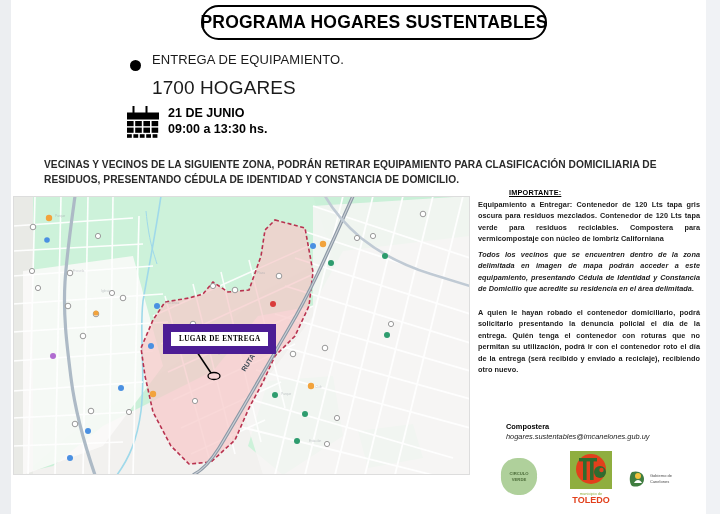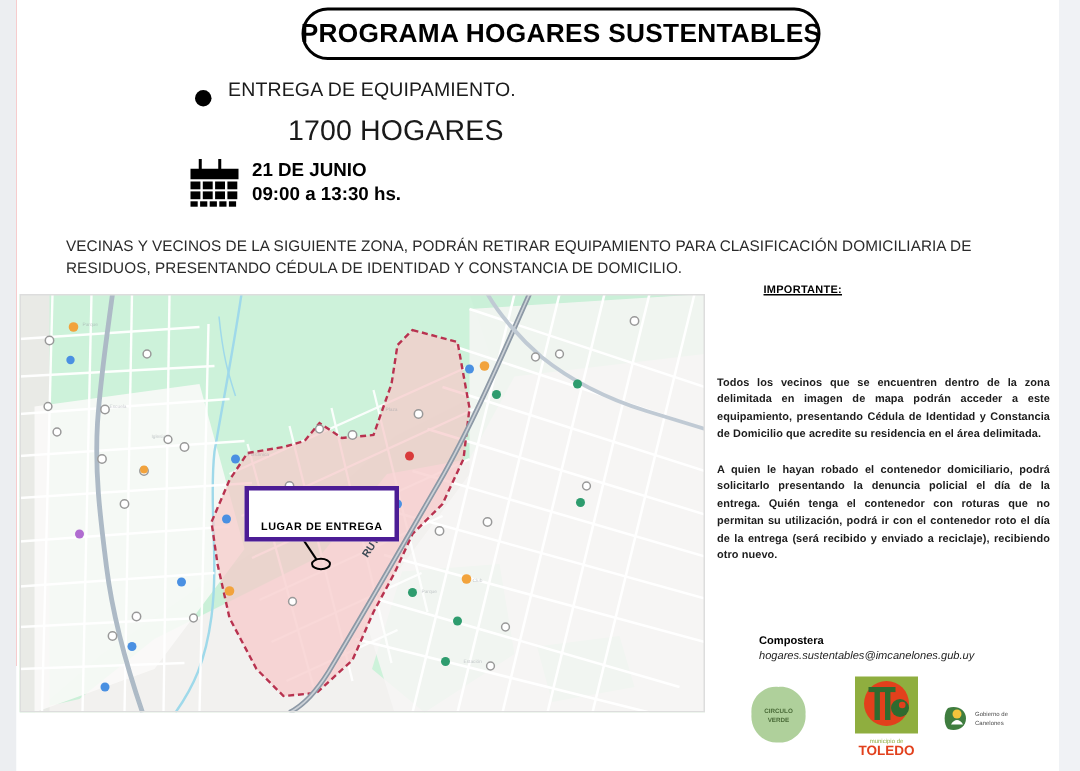--- a/index.html
+++ b/index.html
@@ -75,7 +75,6 @@
     color: #1a1a1a;
     letter-spacing: 0.1px;
     white-space: nowrap;
-    margin-left: 40px;
   }
 
   

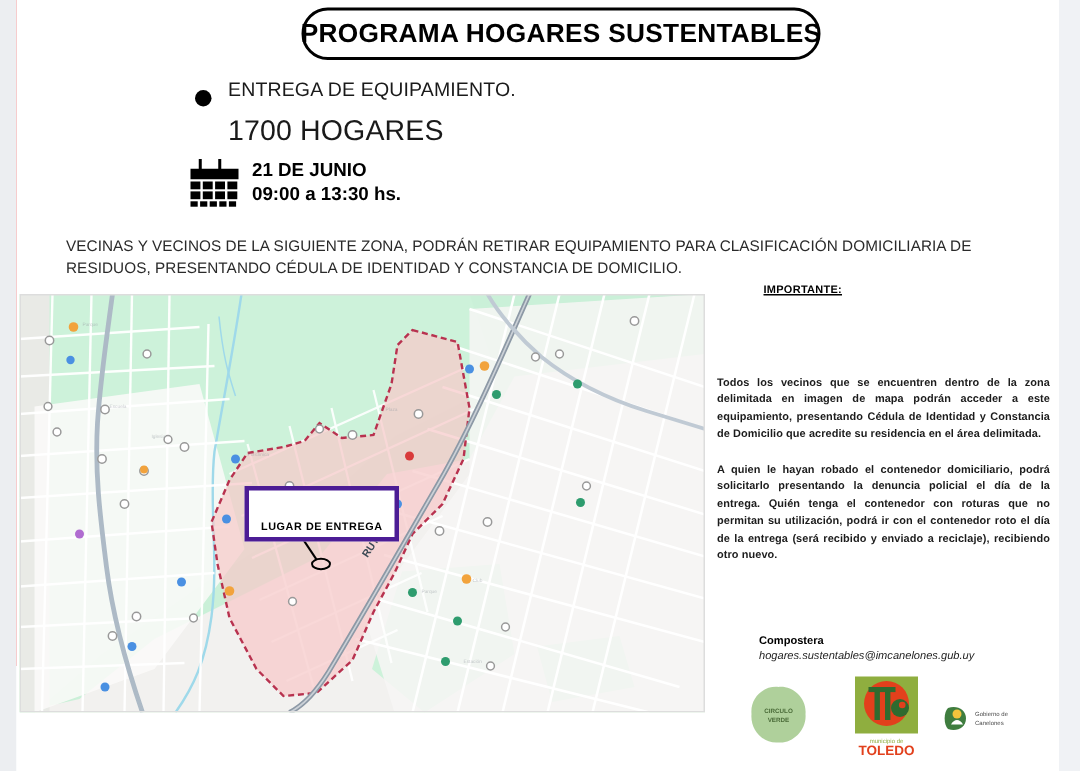--- a/index.html
+++ b/index.html
@@ -103,7 +103,7 @@
     left: 44px; top: 157px;
     width: 648px;
     font-size: 10.2px;
-    font-weight: 400;
+    font-weight: 700;
     line-height: 15px;
     color: #2a2a2a;
     letter-spacing: 0.05px;

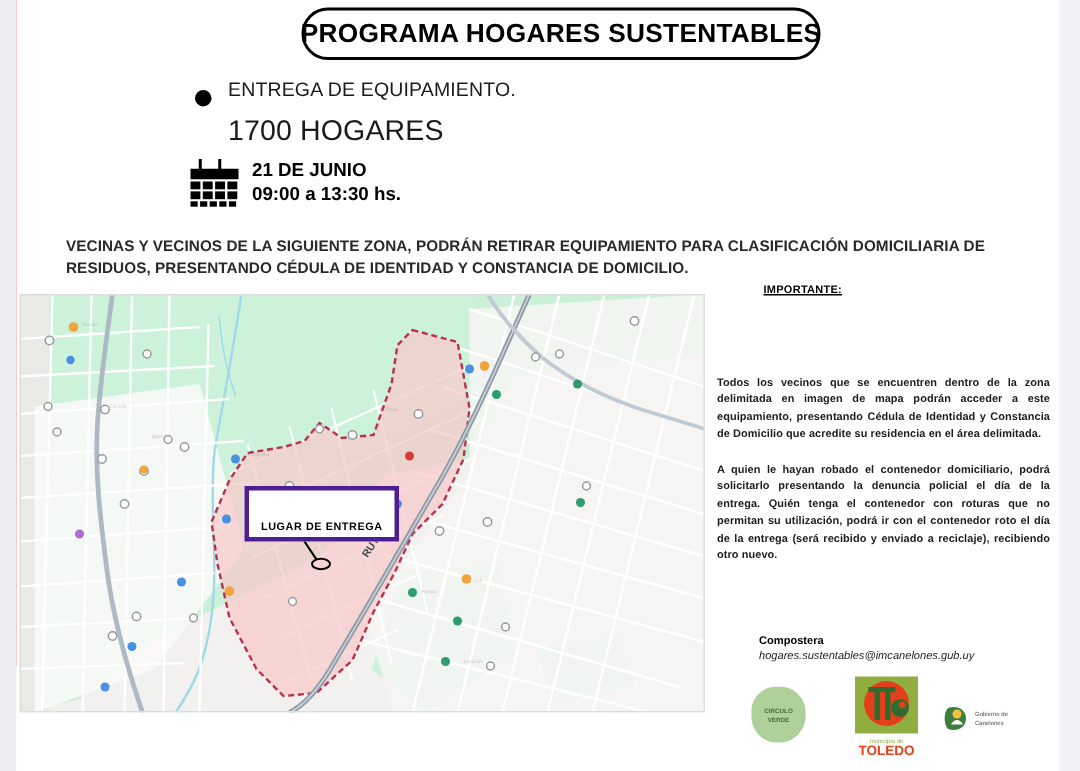--- a/index.html
+++ b/index.html
@@ -397,6 +397,7 @@
   <div class="map-label">LUGAR DE ENTREGA</div>
 
   <div class="rc rc-heading" style="position:absolute;">IMPORTANTE:</div>
+  <div class="rc rc-para rc-p1" style="position:absolute;">Equipamiento a Entregar: Contenedor de 120 Lts tapa gris oscura para residuos mezclados. Contenedor de 120 Lts tapa verde para residuos reciclables. Compostera para vermicompostaje con núcleo de lombriz Californiana</div>
   <div class="rc rc-para rc-p2" style="position:absolute;">Todos los vecinos que se encuentren dentro de la zona delimitada en imagen de mapa podrán acceder a este equipamiento, presentando Cédula de Identidad y Constancia de Domicilio que acredite su residencia en el área delimitada.</div>
   <div class="rc rc-para rc-p3" style="position:absolute;">A quien le hayan robado el contenedor domiciliario, podrá solicitarlo presentando la denuncia policial el día de la entrega. Quién tenga el contenedor con roturas que no permitan su utilización, podrá ir con el contenedor roto el día de la entrega (será recibido y enviado a reciclaje), recibiendo otro nuevo.</div>
 

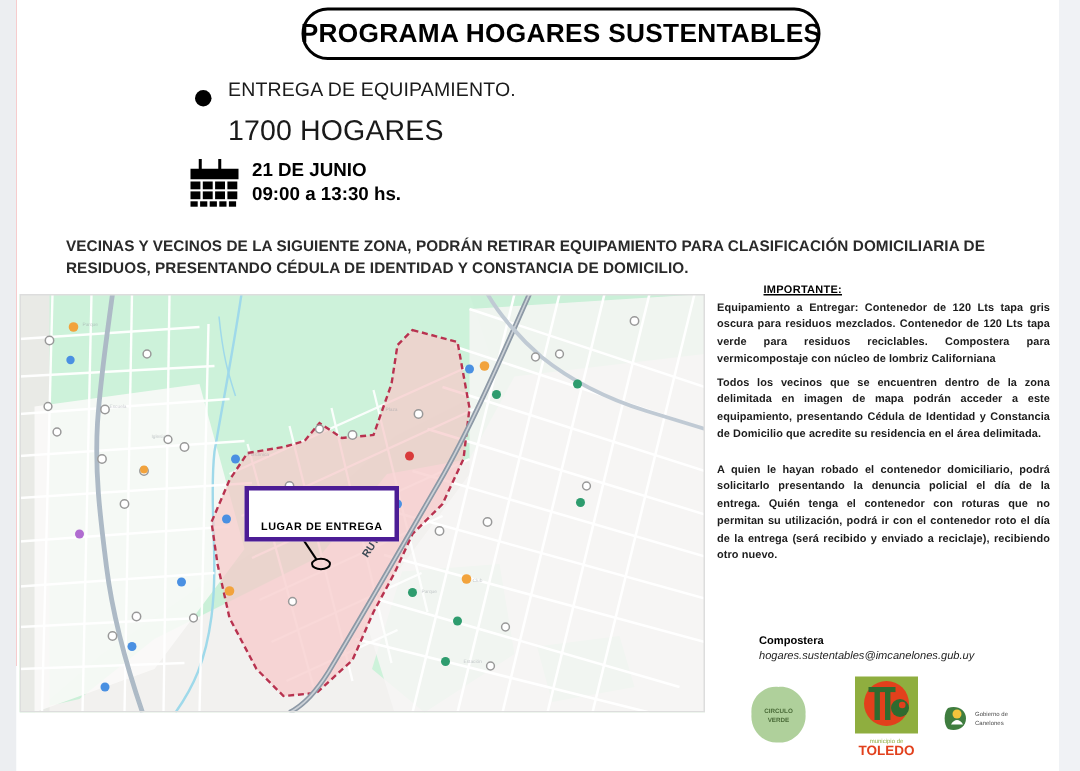--- a/index.html
+++ b/index.html
@@ -398,7 +398,7 @@
 
   <div class="rc rc-heading" style="position:absolute;">IMPORTANTE:</div>
   <div class="rc rc-para rc-p1" style="position:absolute;">Equipamiento a Entregar: Contenedor de 120 Lts tapa gris oscura para residuos mezclados. Contenedor de 120 Lts tapa verde para residuos reciclables. Compostera para vermicompostaje con núcleo de lombriz Californiana</div>
-  <div class="rc rc-para rc-p2" style="position:absolute;">Todos los vecinos que se encuentren dentro de la zona delimitada en imagen de mapa podrán acceder a este equipamiento, presentando Cédula de Identidad y Constancia de Domicilio que acredite su residencia en el área delimitada.</div>
+  <div class="rc rc-para rc-p2" style="position:absolute;font-style:italic;">Todos los vecinos que se encuentren dentro de la zona delimitada en imagen de mapa podrán acceder a este equipamiento, presentando Cédula de Identidad y Constancia de Domicilio que acredite su residencia en el área delimitada.</div>
   <div class="rc rc-para rc-p3" style="position:absolute;">A quien le hayan robado el contenedor domiciliario, podrá solicitarlo presentando la denuncia policial el día de la entrega. Quién tenga el contenedor con roturas que no permitan su utilización, podrá ir con el contenedor roto el día de la entrega (será recibido y enviado a reciclaje), recibiendo otro nuevo.</div>
 
 

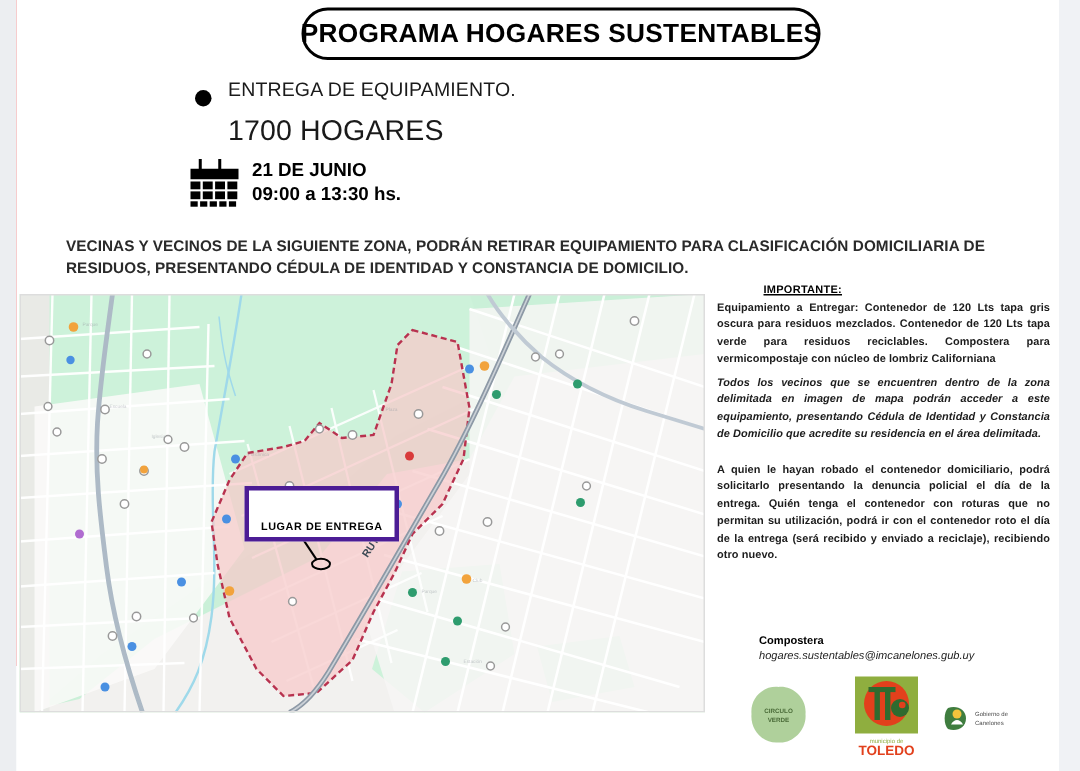--- a/index.html
+++ b/index.html
@@ -121,15 +121,16 @@
   .map-label {
     position: absolute;
     left: 163px; top: 324px;
-    border: 3px solid #4c1d95;
+    border: 8px solid #4c1d95;
     background: #fff;
-    padding: 19px 8px 3px 8px;
+    padding: 3px 8px 3px 8px;
     font-size: 7.2px;
     font-weight: bold;
     letter-spacing: 0.4px;
     color: #000;
     white-space: nowrap;
     z-index: 4;
+    font-family: Liberation Serif, serif;
   }
 
   

